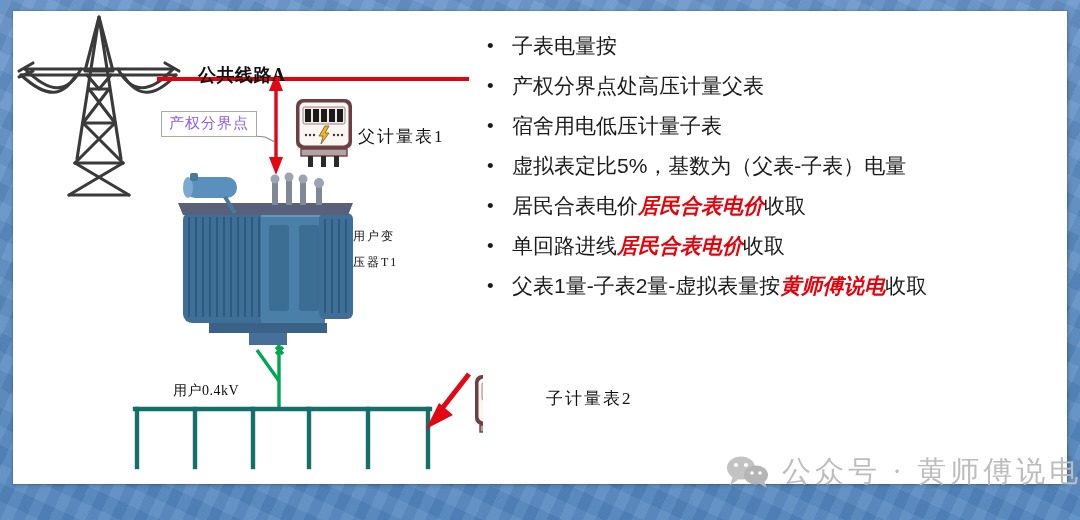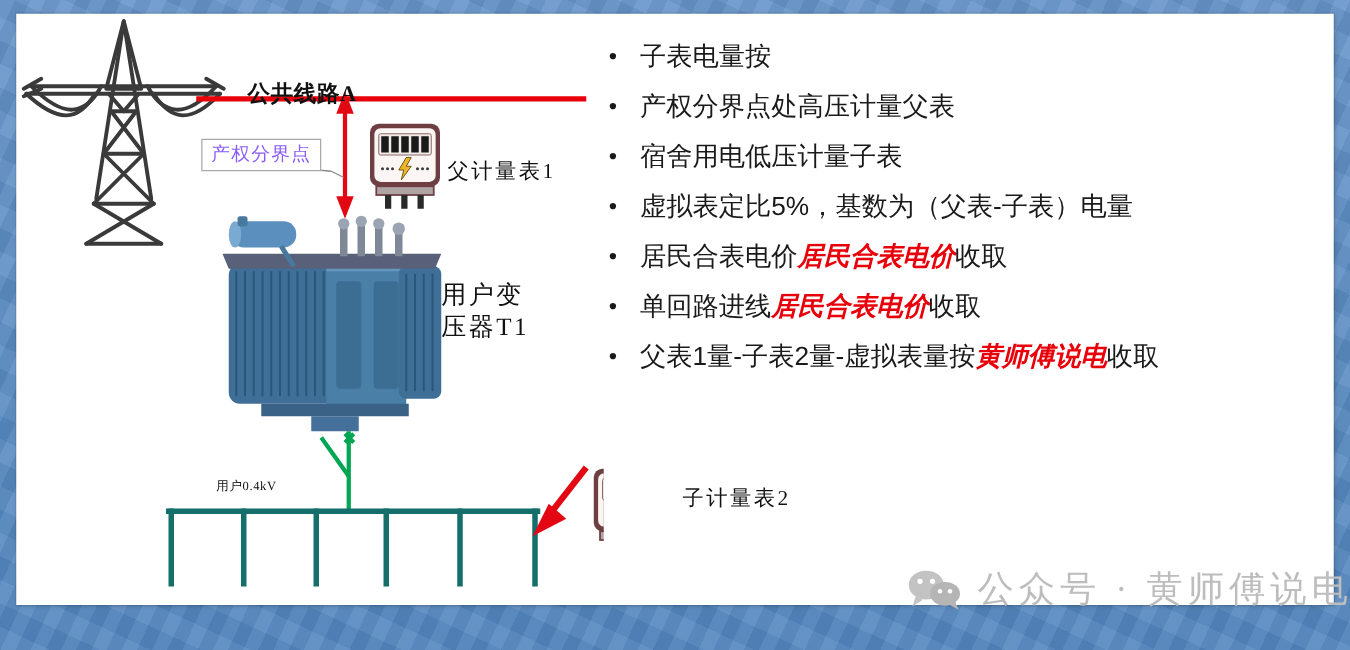--- a/index.html
+++ b/index.html
@@ -35,7 +35,7 @@
   .zh{font-family:"Liberation Serif","DejaVu Serif",serif;color:#111;white-space:nowrap;}
   .lbl-line{left:185px;top:52px;font-size:18px;font-weight:700;letter-spacing:.5px;}
   .lbl-meter1{left:345px;top:114px;font-size:17px;letter-spacing:2px;}
-  .lbl-tx{left:340px;top:212px;font-size:20px;line-height:26px;letter-spacing:2px;}
+  .lbl-tx{left:340px;top:212px;font-size:12px;line-height:26px;letter-spacing:2px;}
   .lbl-bus{left:160px;top:371px;font-size:10px;letter-spacing:.5px;}
   .lbl-meter2{left:533px;top:376px;font-size:17px;letter-spacing:2px;}
 

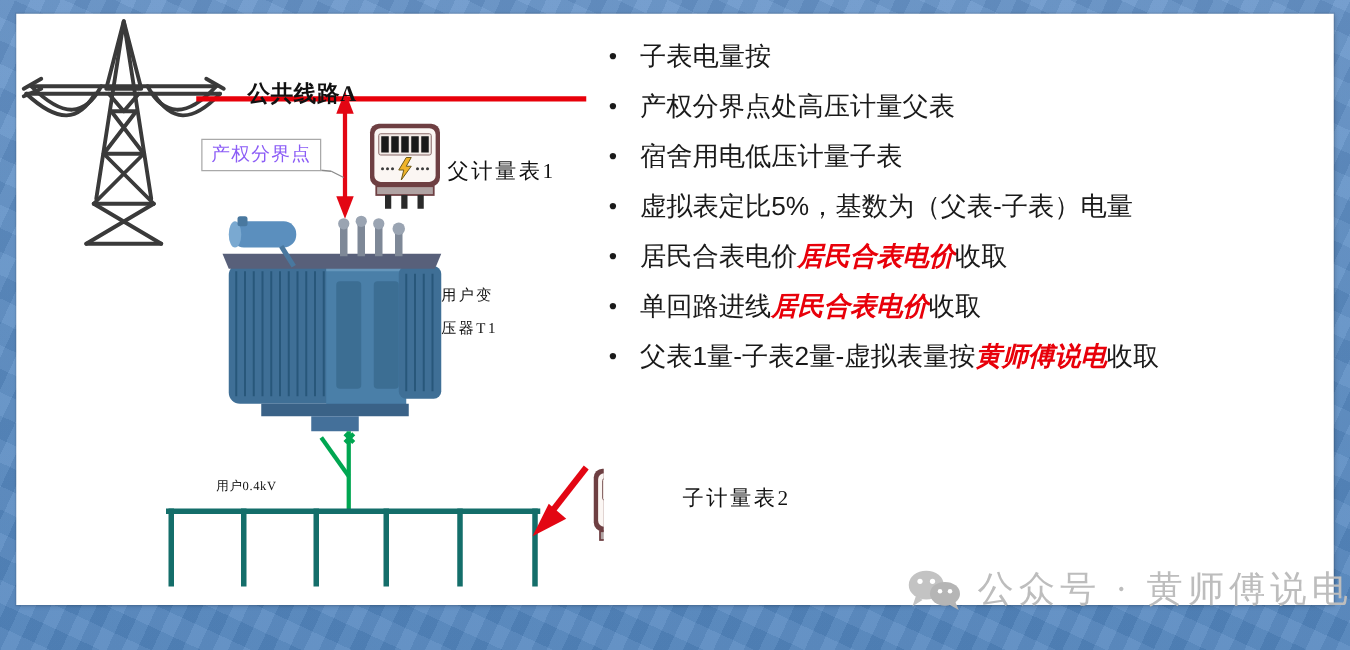--- a/index.html
+++ b/index.html
@@ -36,7 +36,7 @@
   .lbl-line{left:185px;top:52px;font-size:18px;font-weight:700;letter-spacing:.5px;}
   .lbl-meter1{left:345px;top:114px;font-size:17px;letter-spacing:2px;}
   .lbl-tx{left:340px;top:212px;font-size:12px;line-height:26px;letter-spacing:2px;}
-  .lbl-bus{left:160px;top:371px;font-size:10px;letter-spacing:.5px;}
+  .lbl-bus{left:160px;top:371px;font-size:14px;letter-spacing:.5px;}
   .lbl-meter2{left:533px;top:376px;font-size:17px;letter-spacing:2px;}
 
   .callout{

